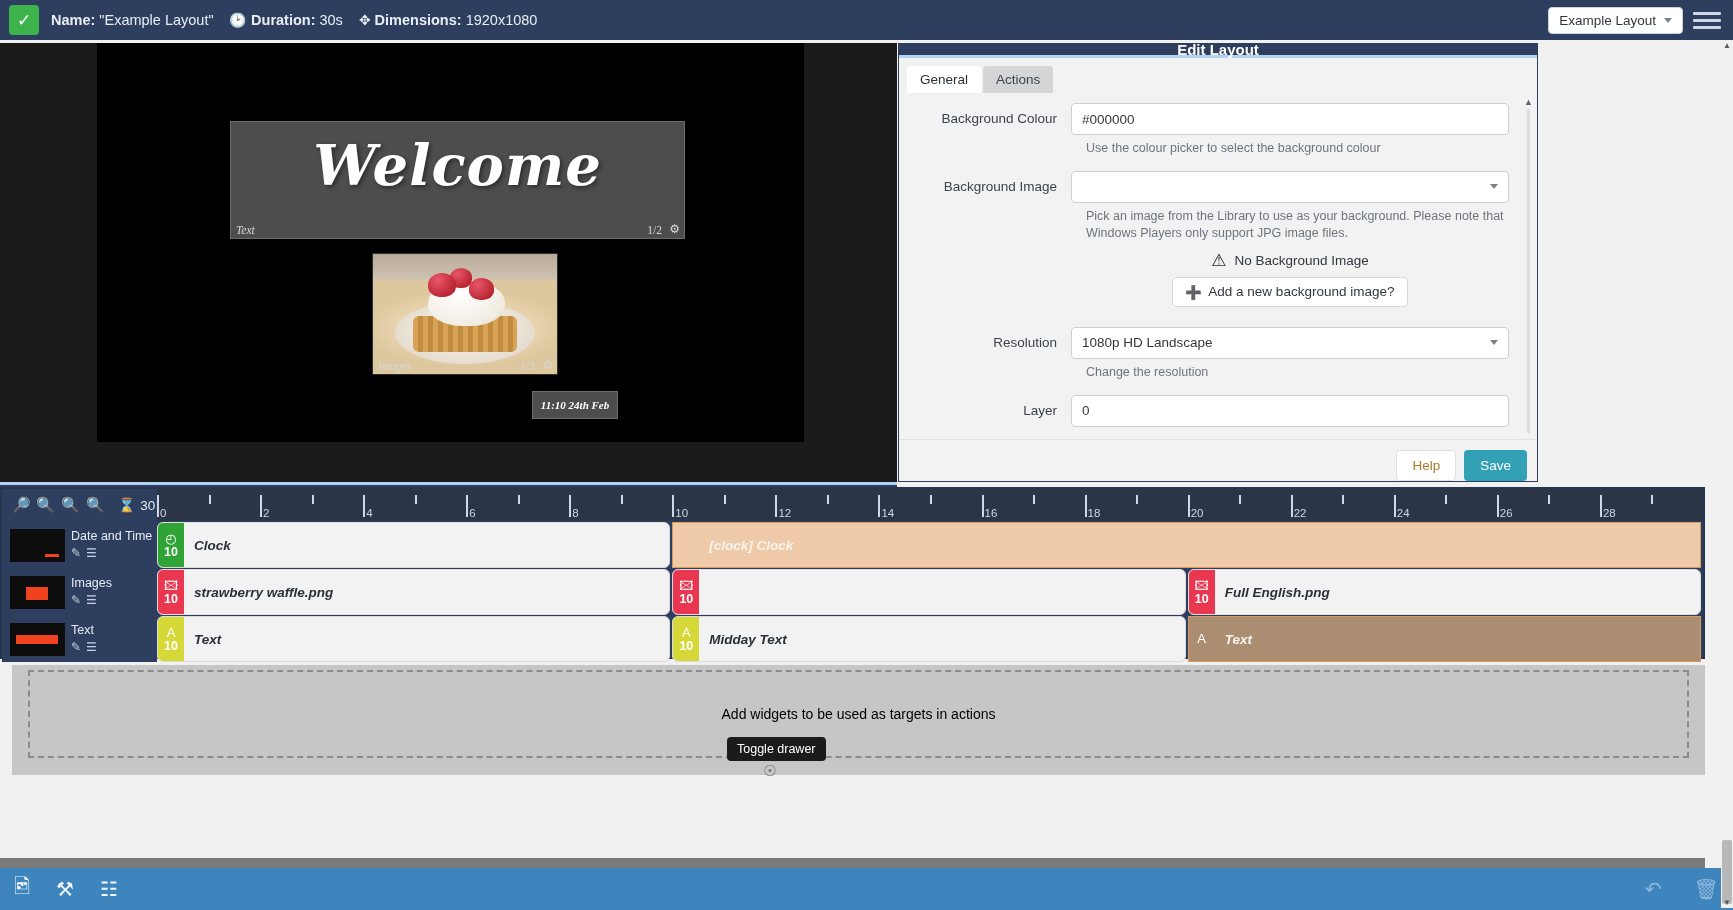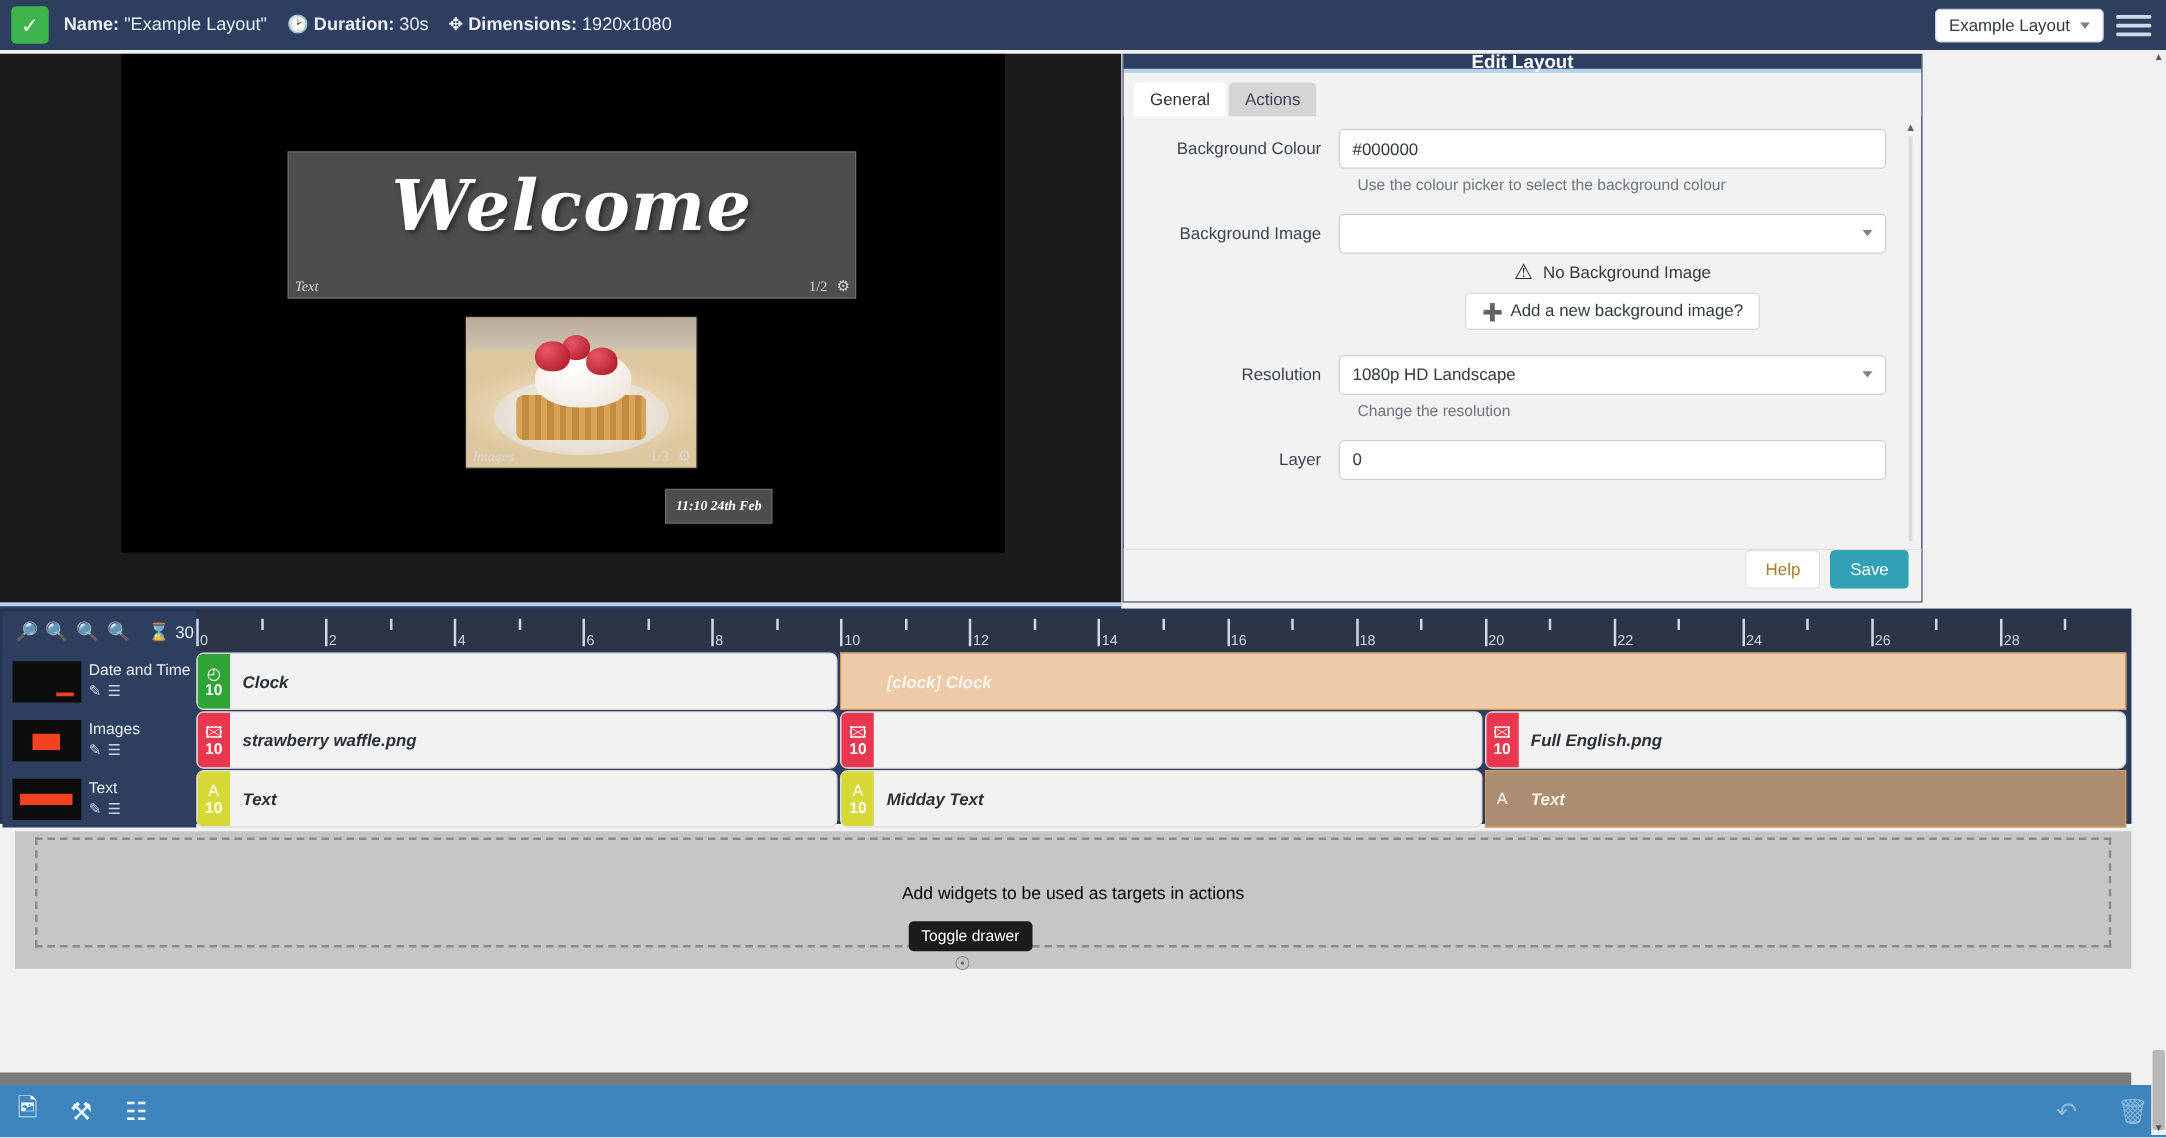--- a/index.html
+++ b/index.html
@@ -23,7 +23,7 @@
   }
   .nav-meta { display: flex; align-items: center; margin-left: 12px; gap: 16px; }
   .nav-meta-item {
-    color: #e9edf4; font-size: 14.5px; display: flex; gap: 4px;
+    color: #e9edf4; font-size: 14.5px; display: flex; align-items: center; gap: 4px;
     white-space: nowrap;
   }
   .nav-meta-item b { font-weight: 700; }

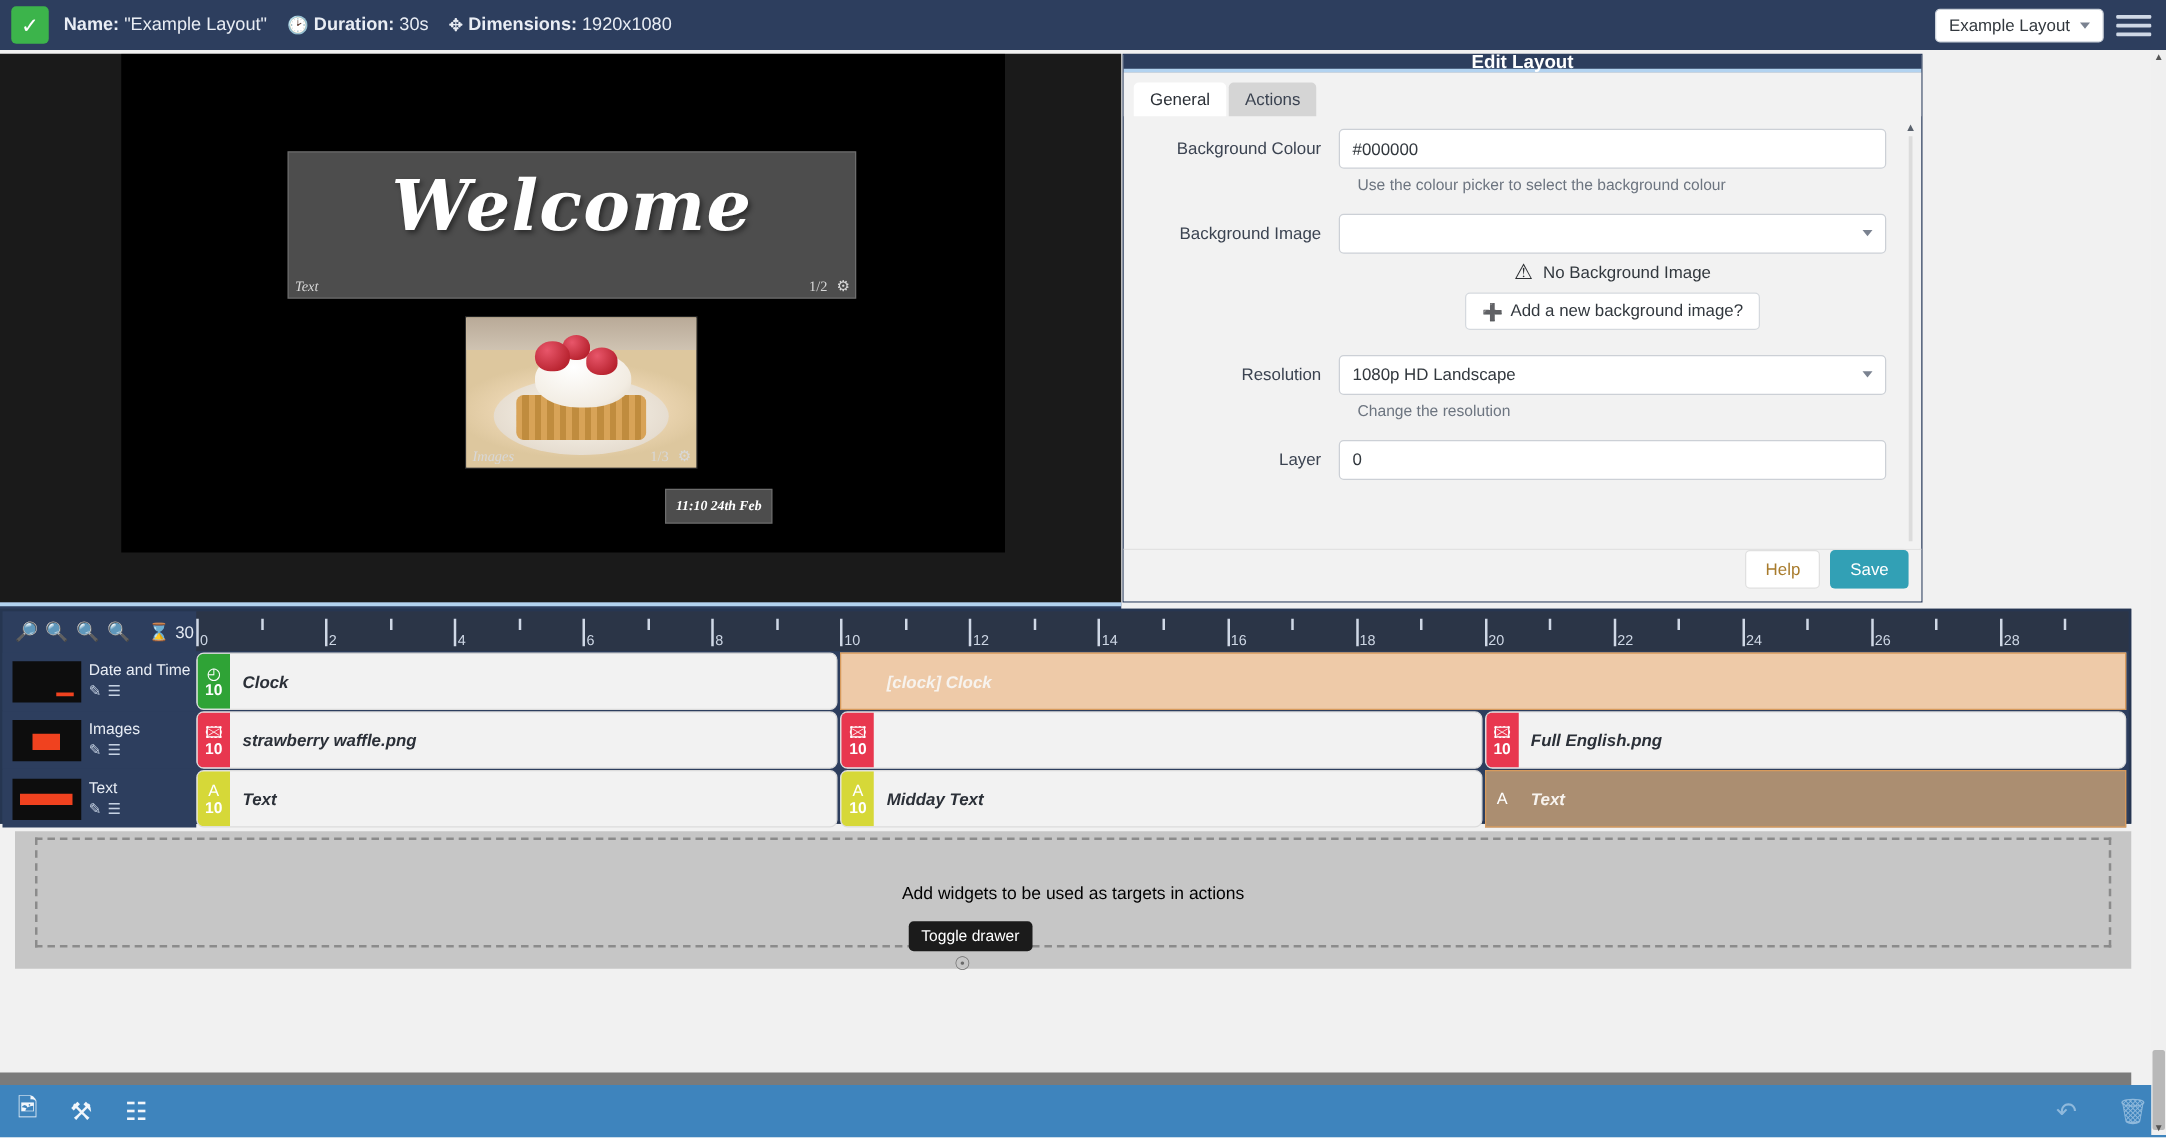--- a/index.html
+++ b/index.html
@@ -379,6 +379,7 @@
             <span></span>
             <span class="caret-dn"></span>
           </div>
+          <div class="help-txt">Pick an image from the Library to use as your background. Please note that Windows Players only support JPG image files.</div>
           <div class="bg-empty">
             <div class="bg-empty-row">
               <span class="warn-tri">⚠</span>

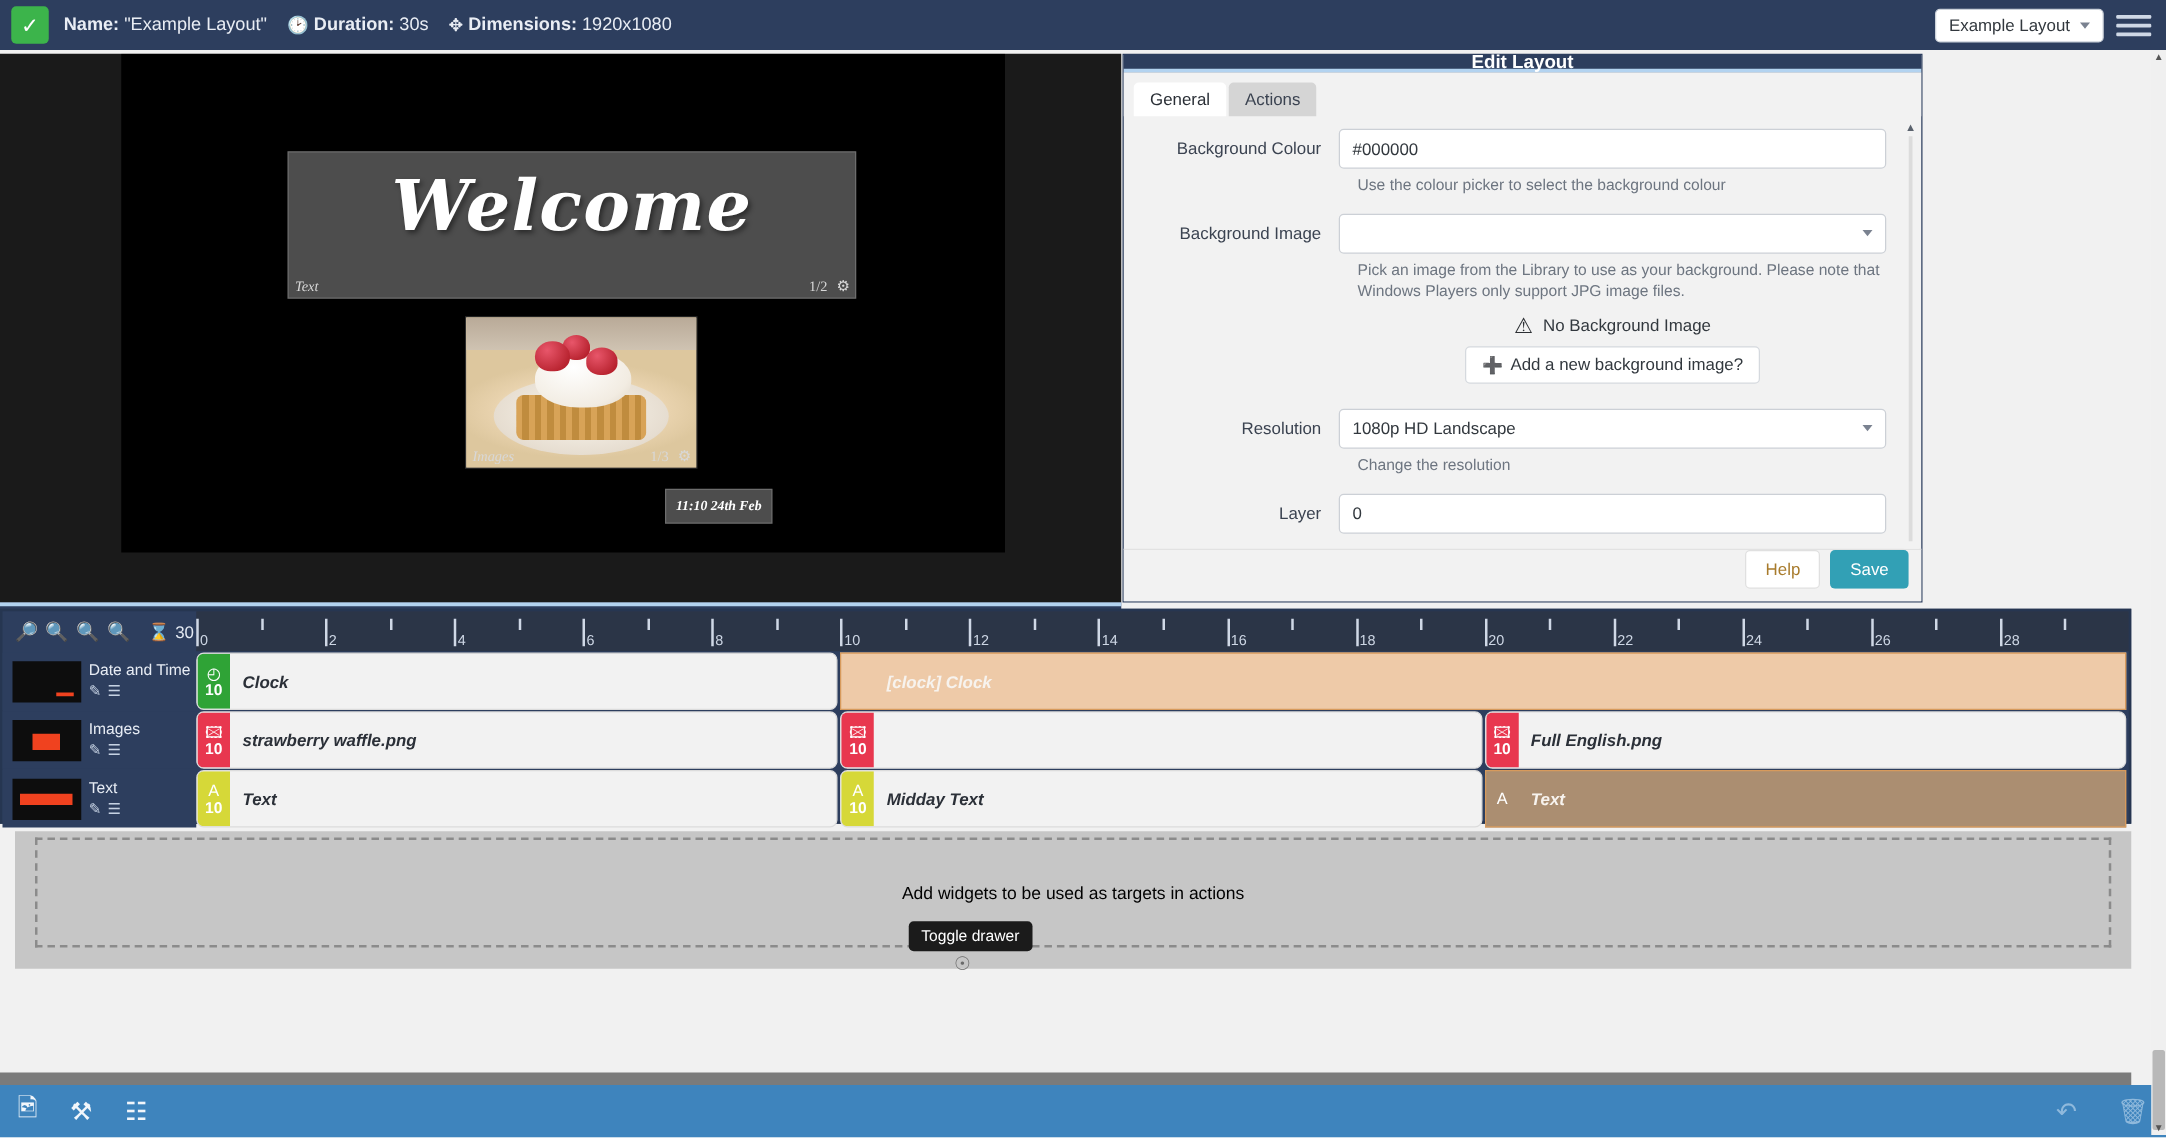--- a/index.html
+++ b/index.html
@@ -174,7 +174,7 @@
   .panel-scroll .arrow-up { top: 0; }
   .panel-foot {
     height: 42px; background: #f2f2f2; border-top: 1px solid #e2e2e2;
-    display: flex; align-items: flex-start; justify-content: flex-end; gap: 8px; padding: 0 10px;
+    display: flex; align-items: flex-end; justify-content: flex-end; gap: 8px; padding: 0 10px;
   }
   .btn {
     border-radius: 4px; padding: 7px 15px; font-size: 13.5px; cursor: pointer; border: 1px solid transparent;

